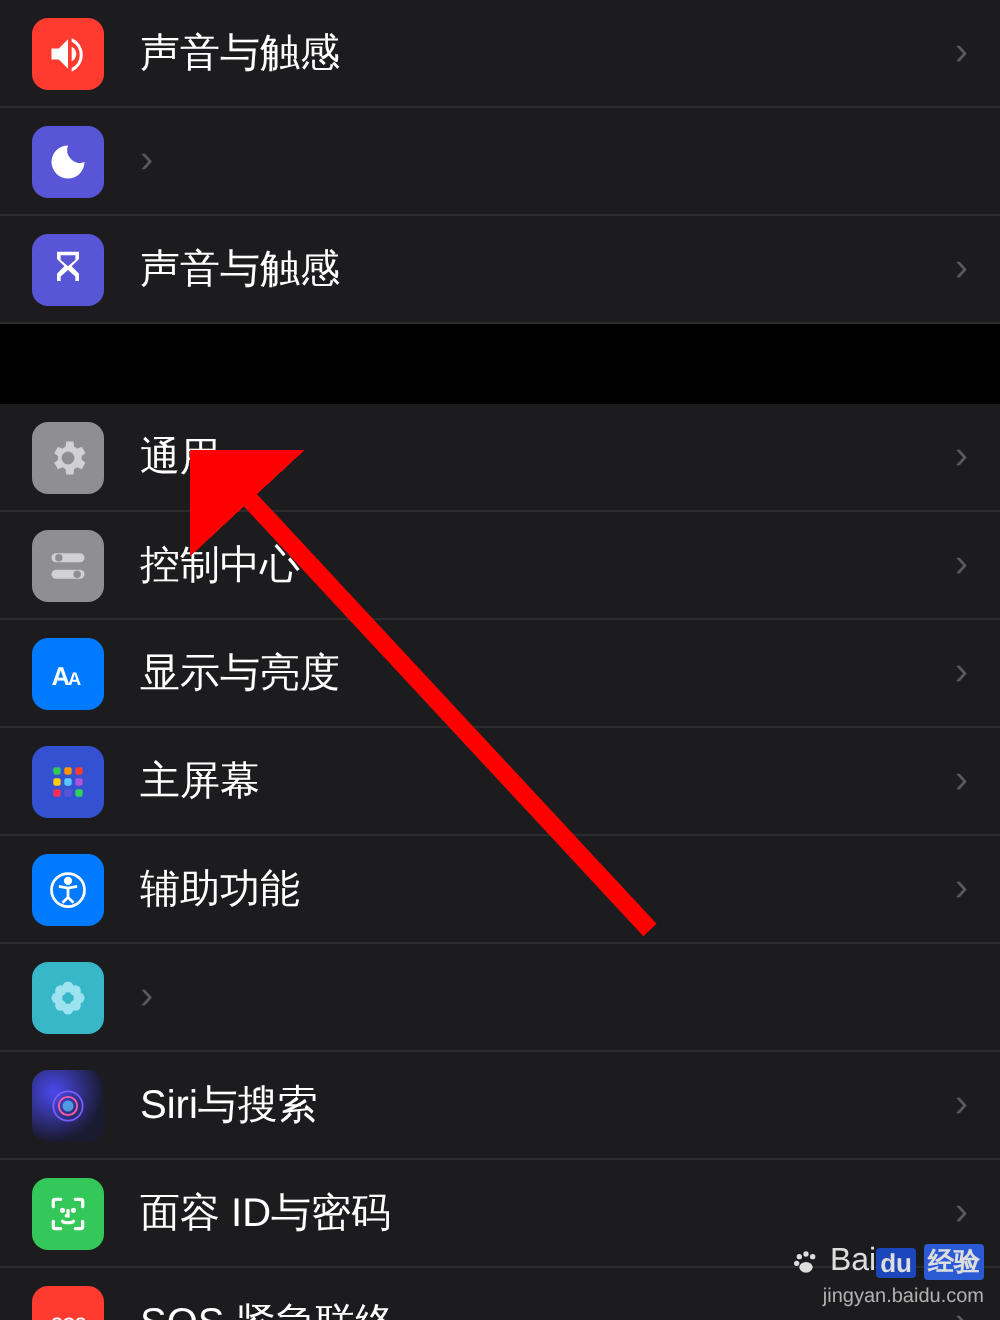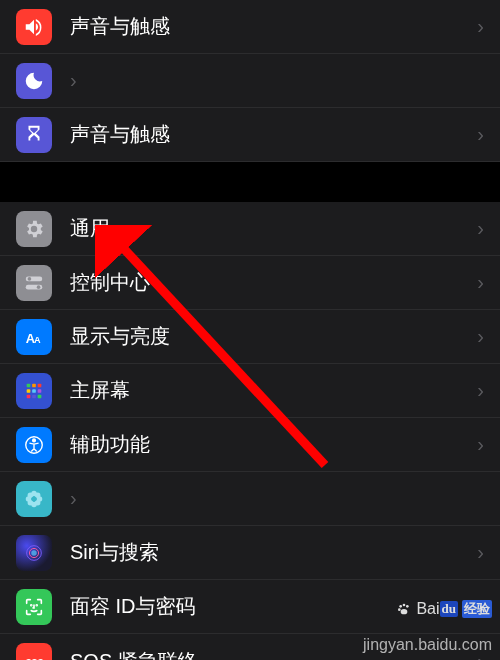--- a/index.html
+++ b/index.html
@@ -80,7 +80,7 @@
     display: inline-flex;
     align-items: center;
   }
-  .wm-red { background:#1d4ed8; color:#fff; padding:0 2px; border-radius:2px; font-size:13px;font-family:Liberation Serif, serif;}
+  .wm-red { background:#1d4ed8; color:#fff; padding:0 2px; border-radius:2px; font-size:13px;}
   .wm-blue { background:#2d66f5; color:#fff; padding:0 2px; border-radius:2px; font-size:13px; margin-left:4px;}
   .wm-sub {
     font-size: 16px;

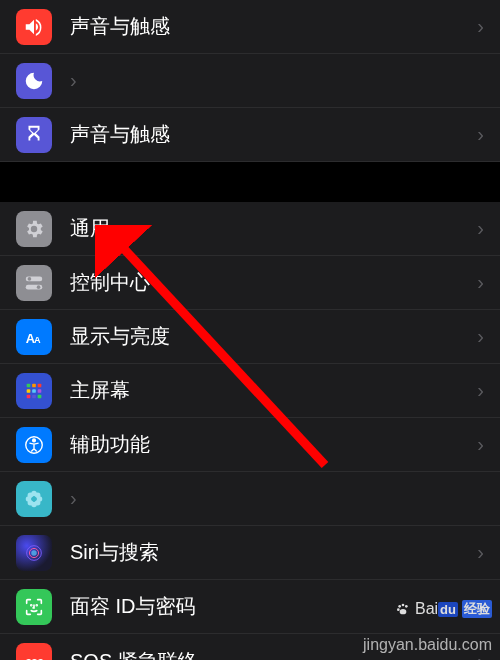--- a/index.html
+++ b/index.html
@@ -83,9 +83,9 @@
   .wm-red { background:#1d4ed8; color:#fff; padding:0 2px; border-radius:2px; font-size:13px;}
   .wm-blue { background:#2d66f5; color:#fff; padding:0 2px; border-radius:2px; font-size:13px; margin-left:4px;}
   .wm-sub {
-    font-size: 16px;
+    font-size: 10px;
     color: #ccc;
-    margin-top: 18px;
+    margin-top: 3px;
   }
   .paw {
     width: 16px; height: 16px;

